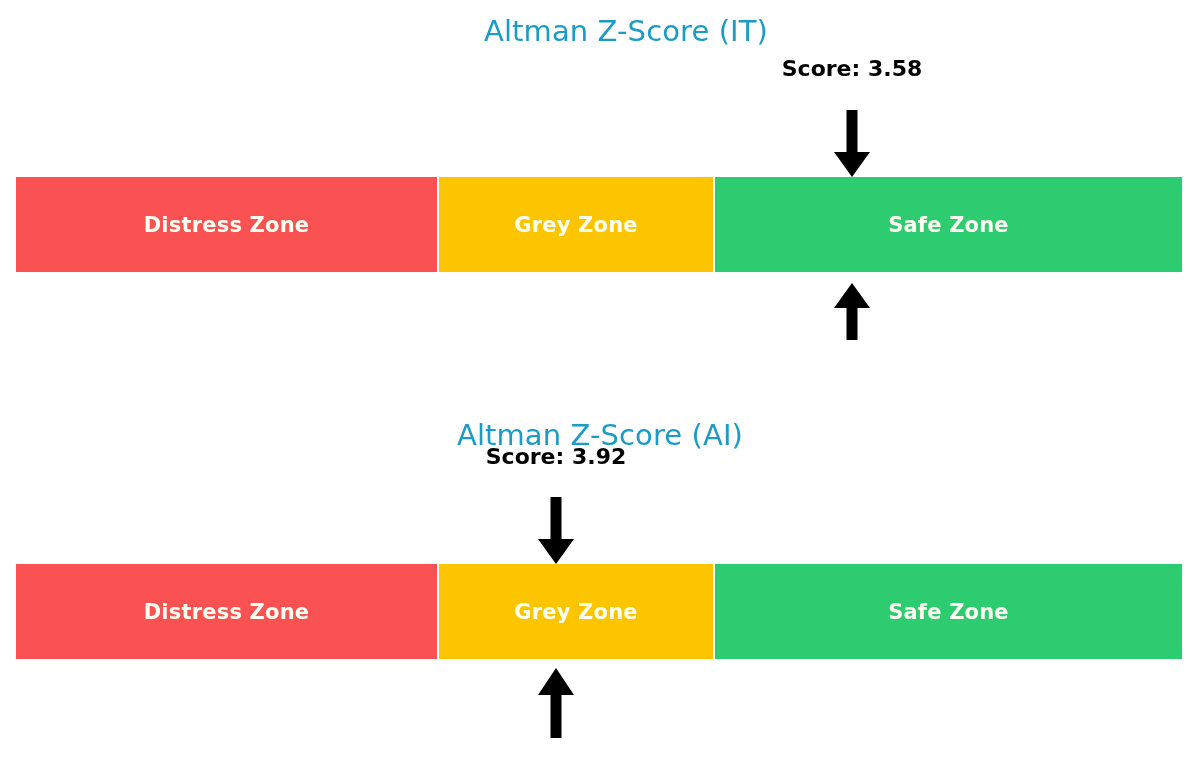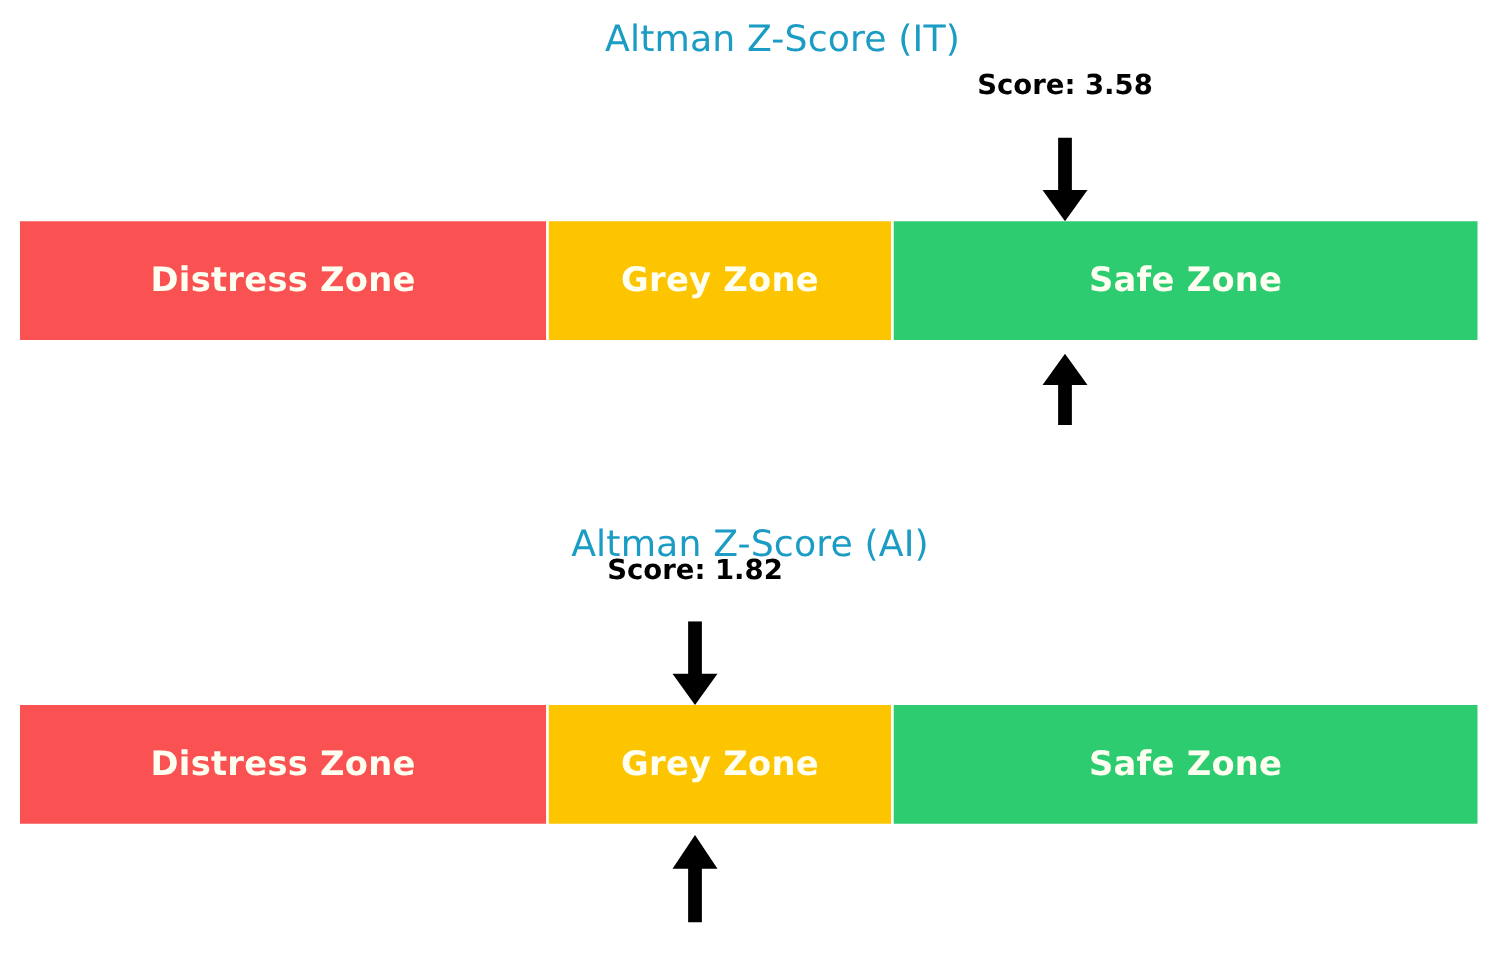--- a/index.html
+++ b/index.html
@@ -62,7 +62,7 @@
   .zone-label {
     color: #fffff2;
     font-family: "DejaVu Sans", "Liberation Sans", sans-serif;
-    font-size: 27px;
+    font-size: 21px;
     font-weight: bold;
     letter-spacing: 0.2px;
     white-space: nowrap;

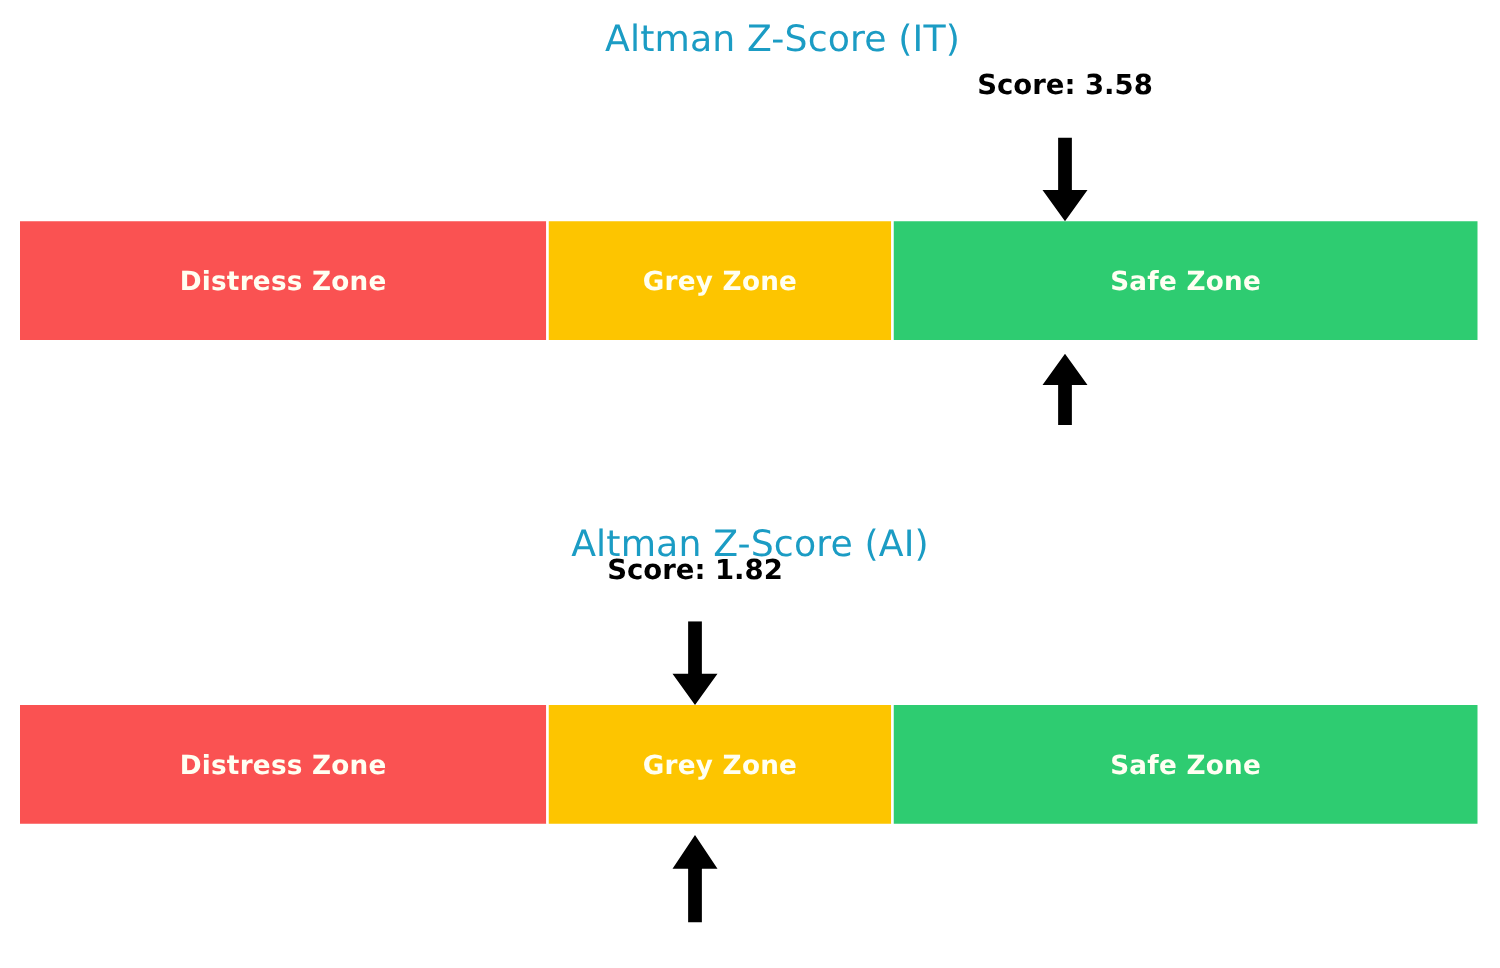--- a/index.html
+++ b/index.html
@@ -121,7 +121,7 @@
 
   <div class="gauge-title" style="top:418px;">Altman Z-Score (AI)</div>
 
-  <div class="score-label" style="top:444px; left:556px;">Score: 1.82</div>
+  <div class="score-label" style="top:444px; left:556px;">Score: 3.92</div>
 
   <div class="arrow" style="top:497px; left:556px;">
     <svg width="40" height="67" viewBox="0 0 40 67" aria-hidden="true">

